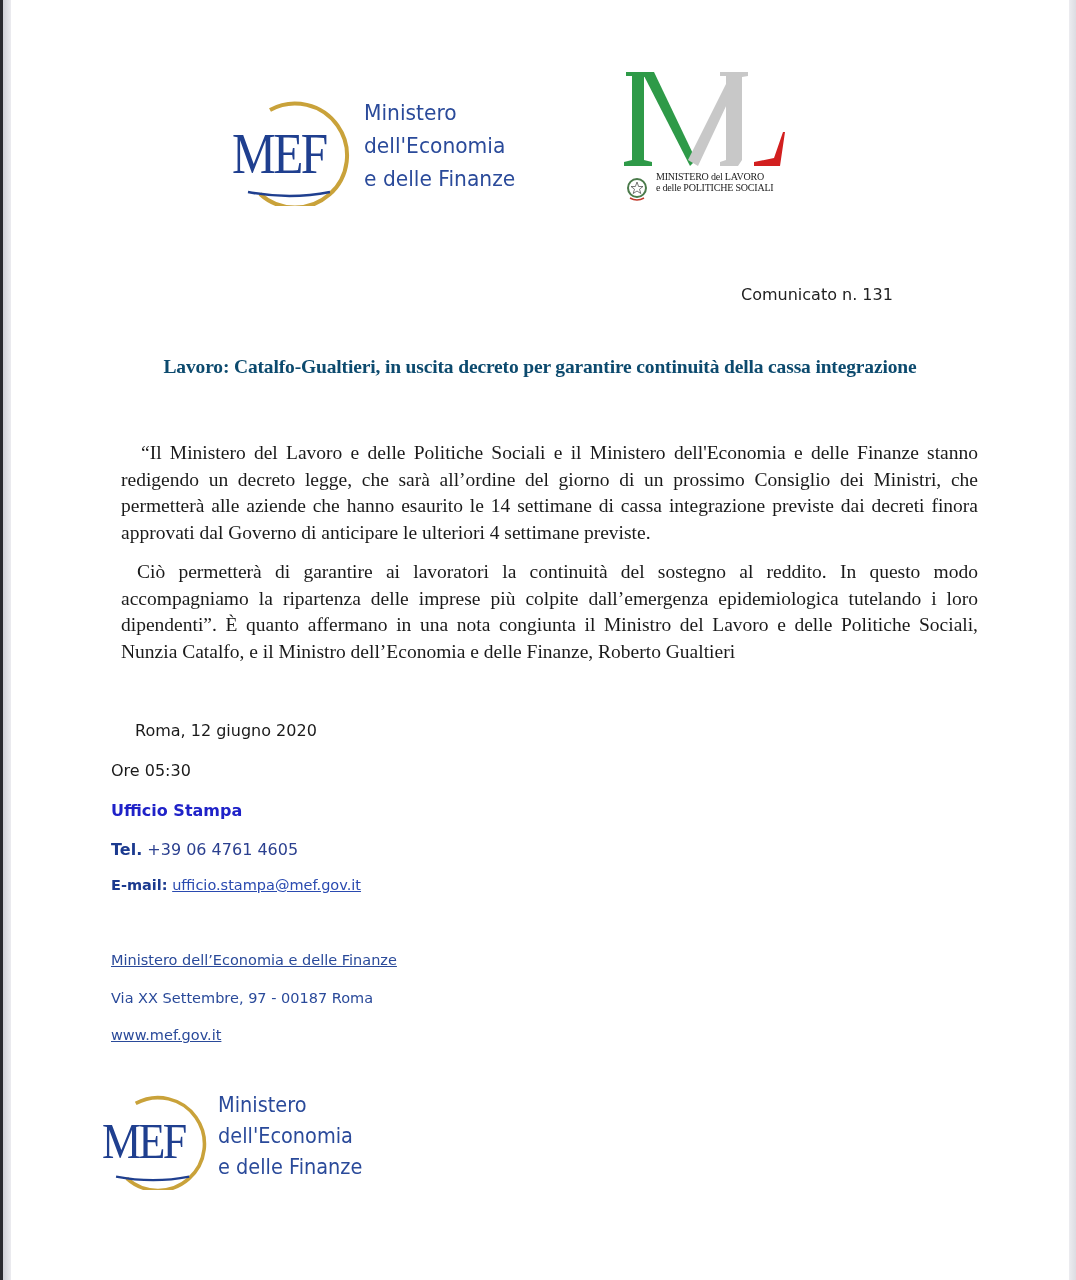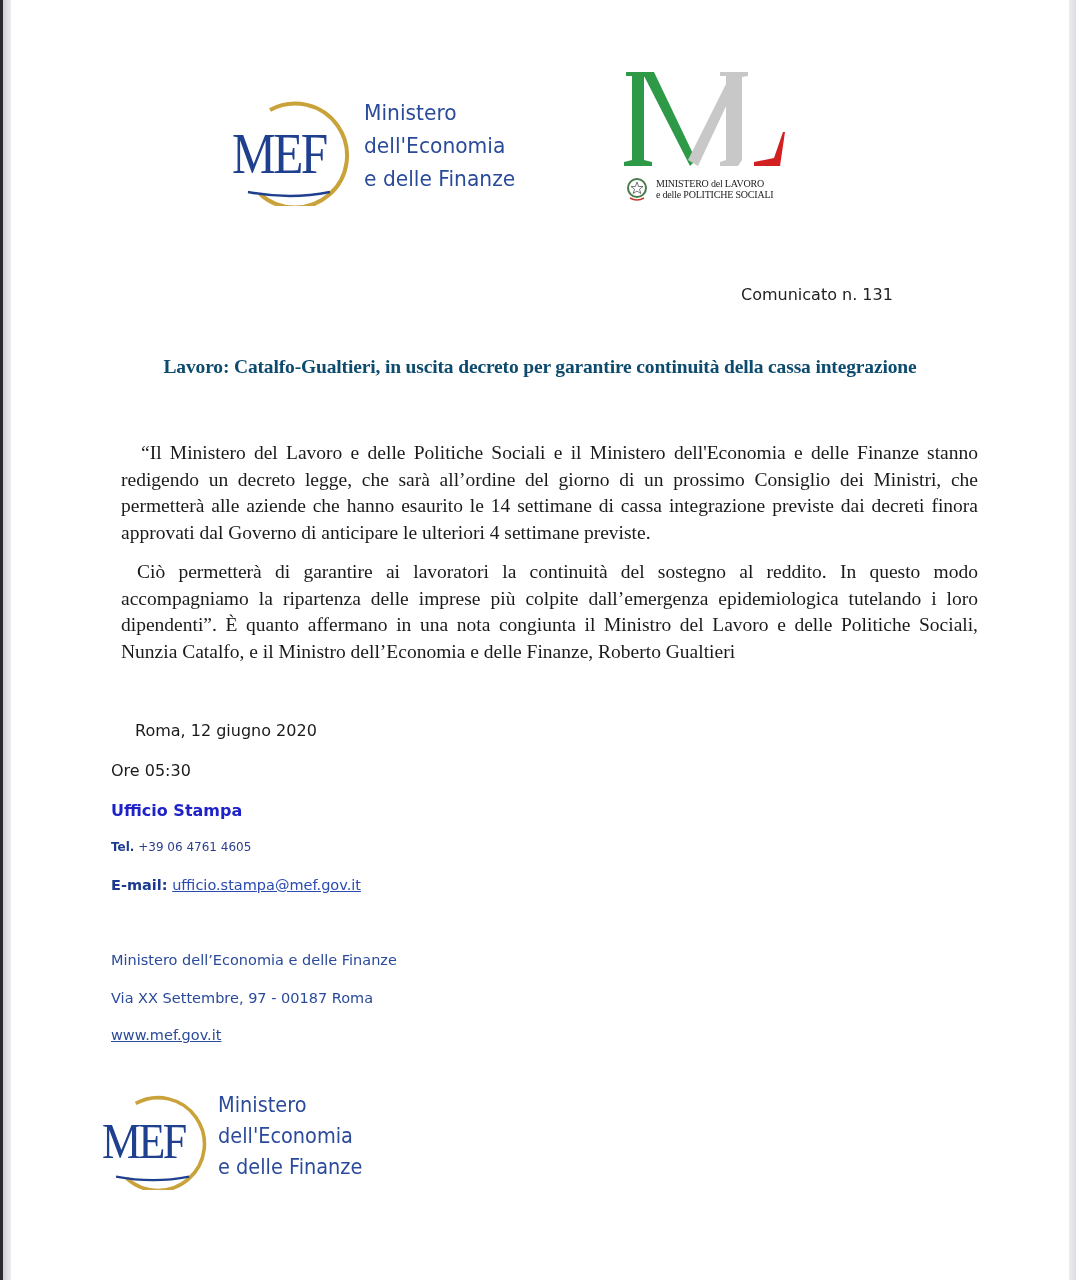--- a/index.html
+++ b/index.html
@@ -34,7 +34,7 @@
     .ml-logo { position: absolute; left: 620px; top: 68px; width: 170px; height: 140px; }
     .ml-emblem { position: absolute; left: 6px; top: 108px; width: 22px; height: 26px; }
     .ml-caption {
-      position: absolute; left: 36px; top: 110px; font-family: "Liberation Serif", serif;
+      position: absolute; left: 36px; top: 103px; font-family: "Liberation Serif", serif;
       font-size: 10px; line-height: 11px; color: #222; white-space: nowrap; letter-spacing: -0.2px;
     }
 

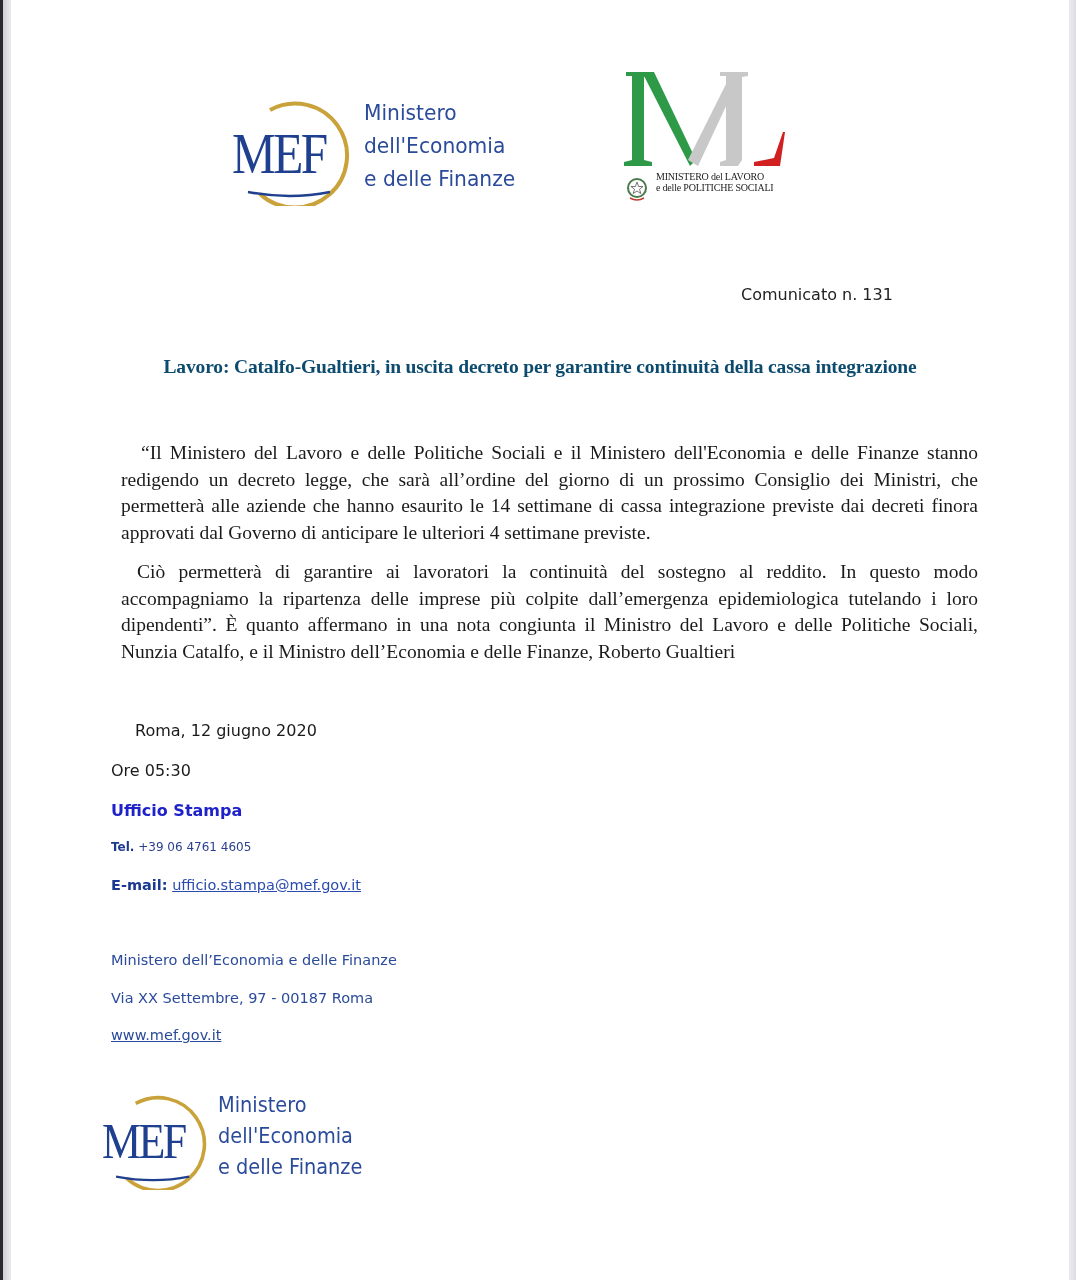--- a/index.html
+++ b/index.html
@@ -59,7 +59,7 @@
     .info-date { top: 721px; font-size: 16px; color: #1a1a1a; margin-left: 24px; }
     .info-time { top: 761px; font-size: 16px; color: #1a1a1a; }
     .info-office { top: 801px; font-size: 16px; font-weight: bold; color: #1f22c8; }
-    .info-tel { top: 840px; font-size: 12px; color: #2a3f8f; }
+    .info-tel { top: 840px; font-size: 16px; color: #2a3f8f; }
     .info-email { top: 877px; font-size: 14.5px; color: #2a3f8f; }
     .info-tel .lbl, .info-email .lbl { font-weight: bold; color: #1b3a8f; }
     .info-email a { color: #2a4ab0; text-decoration: underline; margin-top: 16px; }

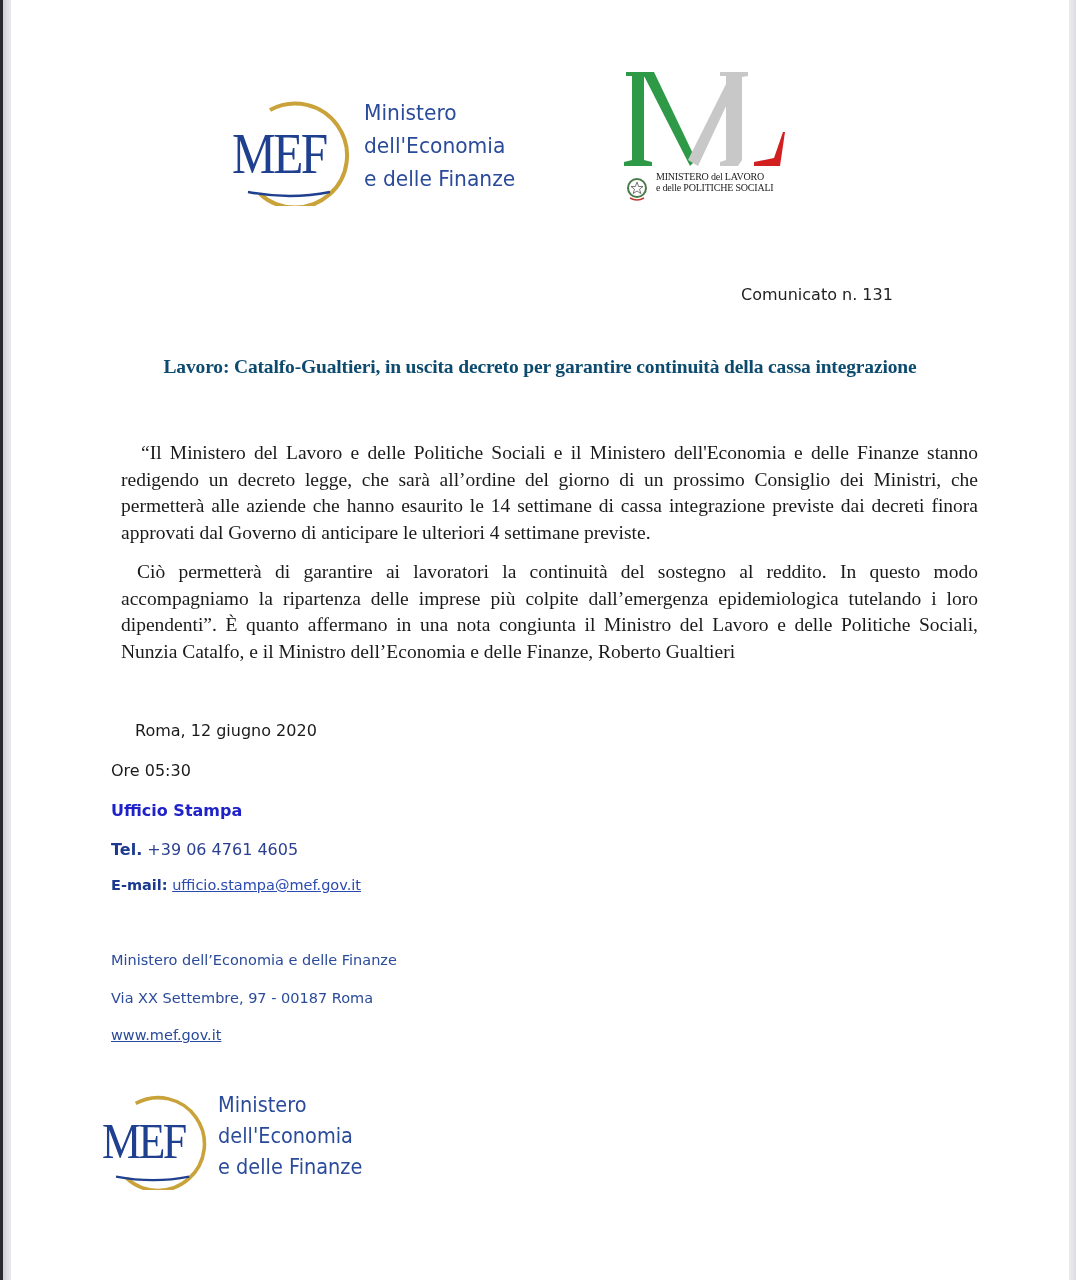--- a/index.html
+++ b/index.html
@@ -64,7 +64,7 @@
     .info-tel .lbl, .info-email .lbl { font-weight: bold; color: #1b3a8f; }
     .info-email a { color: #2a4ab0; text-decoration: underline; margin-top: 16px; }
     .addr { position: absolute; left: 111px; font-family: "DejaVu Sans", sans-serif; font-size: 14.5px; color: #2a4a9a; white-space: nowrap; }
-    .addr-1 { top: 952px; }
+    .addr-1 { top: 952px; text-decoration: underline; }
     .addr-2 { top: 990px; }
     .addr-3 { top: 1027px; }
     .addr-3 a { color: #2a4a9a; text-decoration: underline; }

